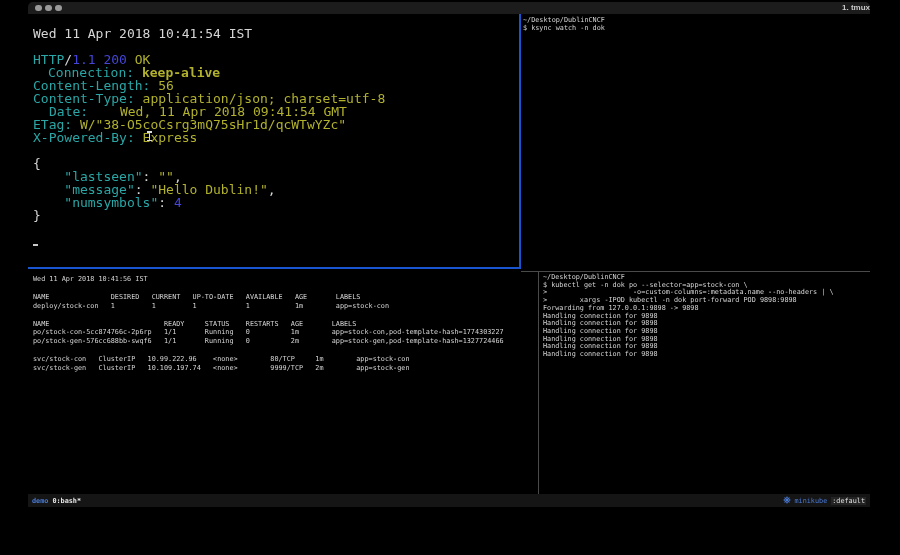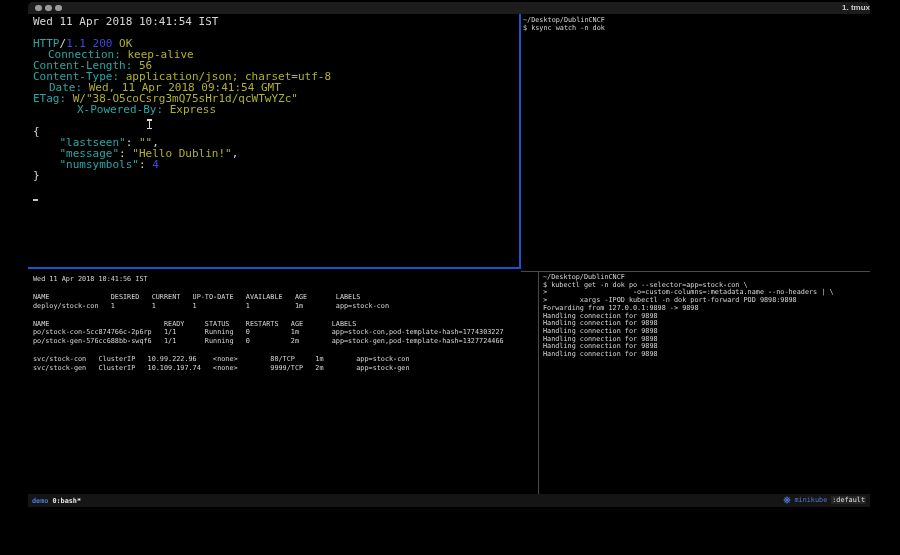--- a/index.html
+++ b/index.html
@@ -21,8 +21,8 @@
   .pane { position:absolute; overflow:hidden; color:#d6d6d6; }
   .tline { white-space:pre; min-height:1em; }
 
-  #pane-tl { left:0; top:0; width:491px; height:253px; padding:3px 0 0 5px;
-             font-size:11px; line-height:9.2px; }
+  #pane-tl { left:0; top:12px; width:491px; height:253px; padding:3px 0 0 5px;
+             font-size:13px; line-height:9.2px; }
   #pane-tr { left:493px; top:0; right:0; height:255px; padding:2px 0 0 2px;
              font-size:6.8px; line-height:8px; }
   #pane-bl { left:0; top:258px; width:510px; bottom:16px; padding:3px 0 0 5px;

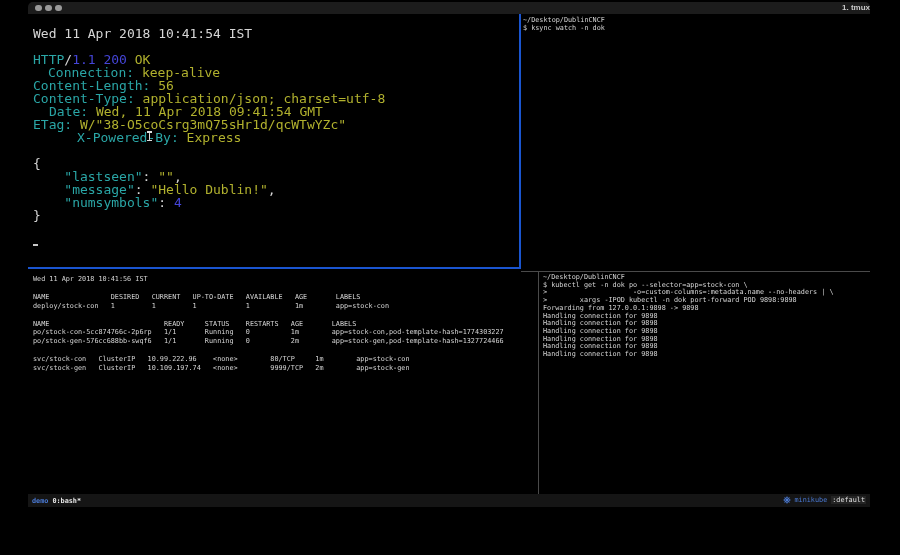--- a/index.html
+++ b/index.html
@@ -81,7 +81,7 @@
     <div class="tline"><span style="color: rgb(214, 214, 214);">Wed 11 Apr 2018 10:41:54 IST</span></div>
         <div class="tline"> </div>
         <div class="tline"><span style="color: rgb(42, 166, 166);">HTTP</span><span style="color: rgb(214, 214, 214);">/</span><span style="color: rgb(69, 69, 216);">1.1 200</span><span style="color: rgb(214, 214, 214);"> </span><span style="color: rgb(177, 177, 46);">OK</span></div>
-        <div class="tline"><span style="color: rgb(42, 166, 166); margin-left: 15px;">Connection:</span><span style="color: rgb(177, 177, 46);"> keep-alive</span></div>
+        <div class="tline"><span style="color: rgb(42, 166, 166); margin-left: 15px;">Connection:</span><span style="color: rgb(177, 177, 46); font-weight: bold;"> keep-alive</span></div>
         <div class="tline"><span style="color: rgb(42, 166, 166);">Content-Length:</span><span style="color: rgb(177, 177, 46);"> 56</span></div>
         <div class="tline"><span style="color: rgb(42, 166, 166);">Content-Type:</span><span style="color: rgb(177, 177, 46);"> application/json; charset=utf-8</span></div>
         <div class="tline"><span style="color: rgb(42, 166, 166); padding-left: 16px;">Date:</span><span style="color: rgb(177, 177, 46);"> Wed, 11 Apr 2018 09:41:54 GMT</span></div>

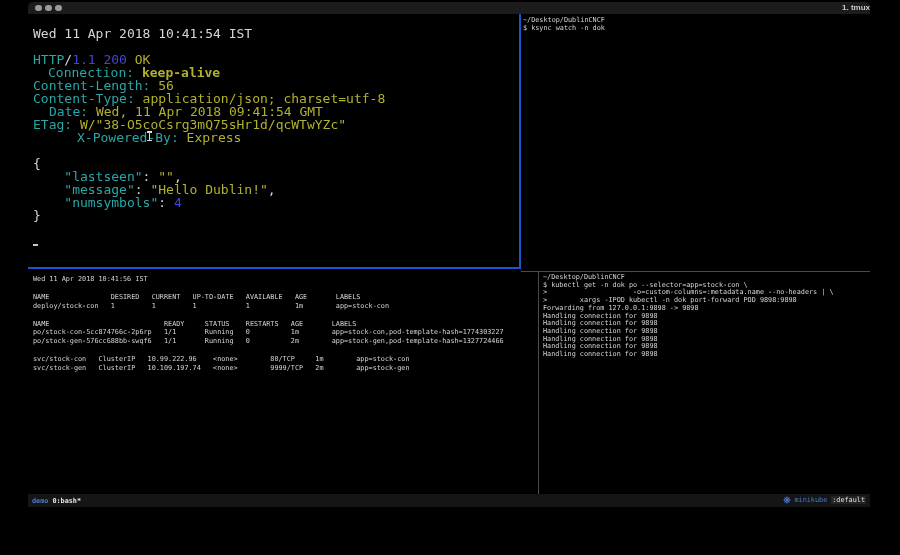--- a/index.html
+++ b/index.html
@@ -84,7 +84,7 @@
         <div class="tline"><span style="color: rgb(42, 166, 166); margin-left: 15px;">Connection:</span><span style="color: rgb(177, 177, 46); font-weight: bold;"> keep-alive</span></div>
         <div class="tline"><span style="color: rgb(42, 166, 166);">Content-Length:</span><span style="color: rgb(177, 177, 46);"> 56</span></div>
         <div class="tline"><span style="color: rgb(42, 166, 166);">Content-Type:</span><span style="color: rgb(177, 177, 46);"> application/json; charset=utf-8</span></div>
-        <div class="tline"><span style="color: rgb(42, 166, 166); padding-left: 16px;">Date:</span><span style="color: rgb(177, 177, 46);"> Wed, 11 Apr 2018 09:41:54 GMT</span></div>
+        <div class="tline"><span style="color: rgb(42, 166, 166); padding-left: 16px;">Date:</span><span style="color: rgb(177, 177, 46); margin-left: 24px;"> Wed, 11 Apr 2018 09:41:54 GMT</span></div>
         <div class="tline"><span style="color: rgb(42, 166, 166);">ETag:</span><span style="color: rgb(177, 177, 46);"> W/"38-O5coCsrg3mQ75sHr1d/qcWTwYZc"</span></div>
         <div class="tline"><span style="color: rgb(42, 166, 166); margin-left: 44px;">X-Powered-By:</span><span style="color: rgb(177, 177, 46);"> Express</span></div>
         <div class="tline"> </div>

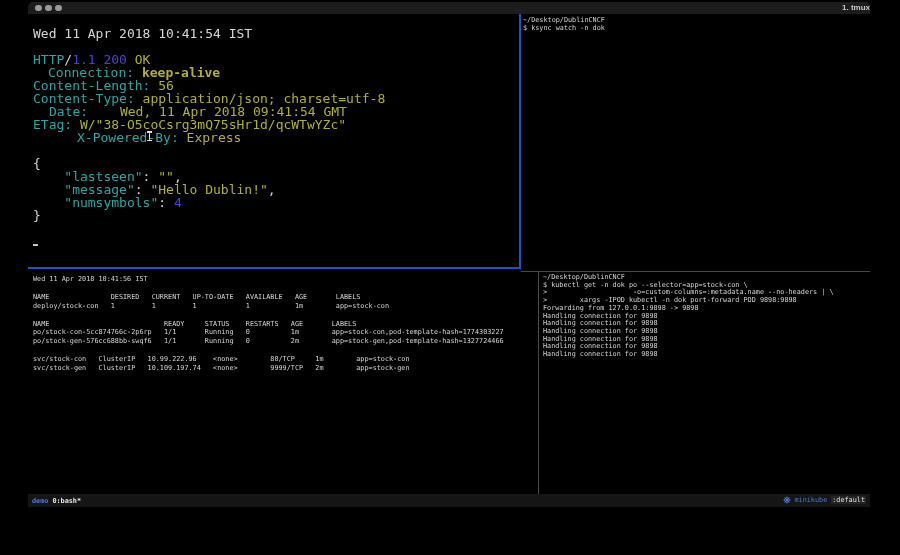--- a/index.html
+++ b/index.html
@@ -86,7 +86,7 @@
         <div class="tline"><span style="color: rgb(42, 166, 166);">Content-Type:</span><span style="color: rgb(177, 177, 46);"> application/json; charset=utf-8</span></div>
         <div class="tline"><span style="color: rgb(42, 166, 166); padding-left: 16px;">Date:</span><span style="color: rgb(177, 177, 46); margin-left: 24px;"> Wed, 11 Apr 2018 09:41:54 GMT</span></div>
         <div class="tline"><span style="color: rgb(42, 166, 166);">ETag:</span><span style="color: rgb(177, 177, 46);"> W/"38-O5coCsrg3mQ75sHr1d/qcWTwYZc"</span></div>
-        <div class="tline"><span style="color: rgb(42, 166, 166); margin-left: 44px;">X-Powered-By:</span><span style="color: rgb(177, 177, 46);"> Express</span></div>
+        <div class="tline"><span style="color: rgb(42, 166, 166);">X-Powered-By:</span><span style="color: rgb(177, 177, 46);"> Express</span></div>
         <div class="tline"> </div>
         <div class="tline"><span style="color: rgb(214, 214, 214);">{</span></div>
         <div class="tline"><span style="color: rgb(214, 214, 214);">    </span><span style="color: rgb(42, 166, 166);">"lastseen"</span><span style="color: rgb(214, 214, 214);">: </span><span style="color: rgb(177, 177, 46);">""</span><span style="color: rgb(214, 214, 214);">,</span></div>

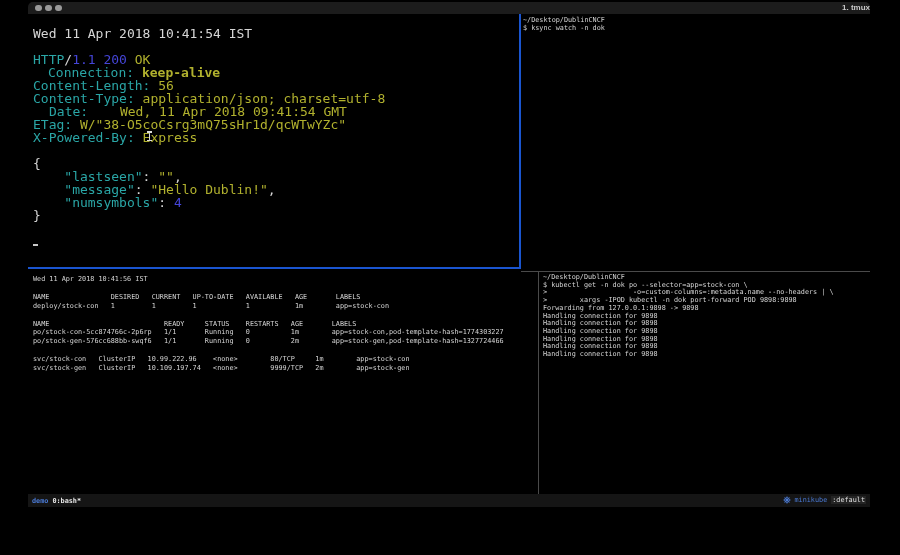--- a/index.html
+++ b/index.html
@@ -50,7 +50,7 @@
   .statusbar { position:absolute; left:0; bottom:0; right:0; height:13px;
                background:#151515; display:flex; align-items:center;
                justify-content:space-between; font-size:6.8px; padding:0 4px; }
-  .sb-left, .sb-right { display:flex; align-items:flex-start; gap:4px; }
+  .sb-left, .sb-right { display:flex; align-items:center; gap:4px; }
   .sb-session { font-weight:bold; }
   .sb-window { color:#e8e8e8; font-weight:bold; }
   .sb-ns { color:#e0e0e0; background:#242424; padding:0 1px; }

